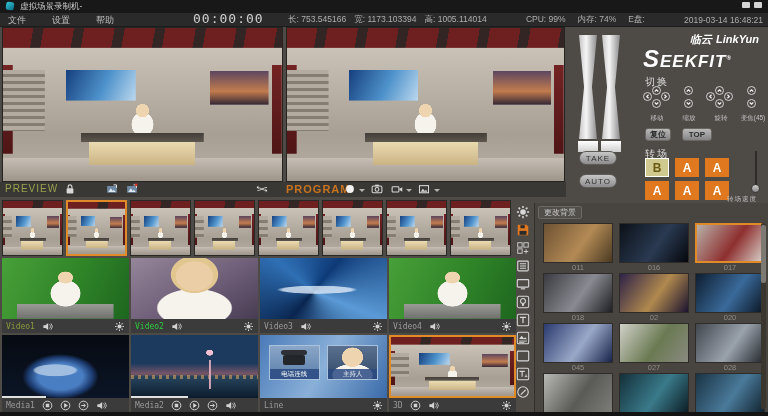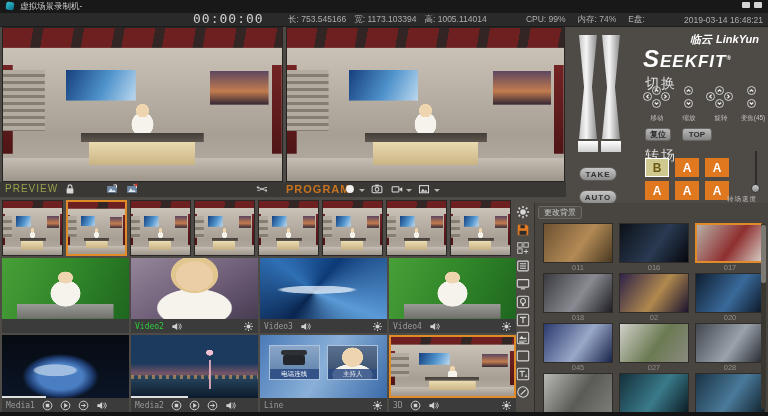--- a/index.html
+++ b/index.html
@@ -188,6 +188,11 @@
   </div>
 
   <div class="menubar">
+    <div class="menuitems">
+      <span class="menuitem">文件</span>
+      <span class="menuitem">设置</span>
+      <span class="menuitem">帮助</span>
+    </div>
     <div class="timer">00:00:00</div>
     <div class="stats">
       <span class="grp">

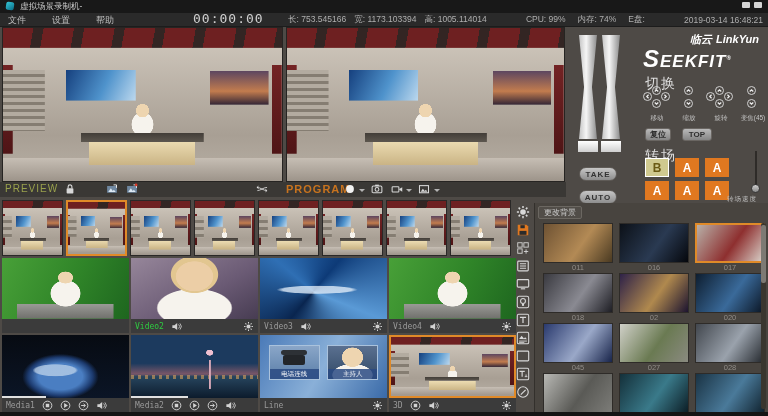--- a/index.html
+++ b/index.html
@@ -59,7 +59,7 @@
   .logo-product{display:block;font-style:italic;font-weight:800;font-size:17px;letter-spacing:1px;line-height:1;}
   .logo-product::first-letter{font-size:24px;}
   .logo sup{font-size:6px;}
-  .seclabel{position:absolute;font-size:14px;color:#ddd;letter-spacing:2px;text-align:right;}
+  .seclabel{position:absolute;font-size:10px;color:#ddd;letter-spacing:2px;text-align:right;}
   #lbl-switch{left:80px;top:48px;}
   #lbl-trans{left:80px;top:120px;}
   .pads{position:absolute;left:79px;top:59px;width:122px;display:flex;justify-content:space-between;}

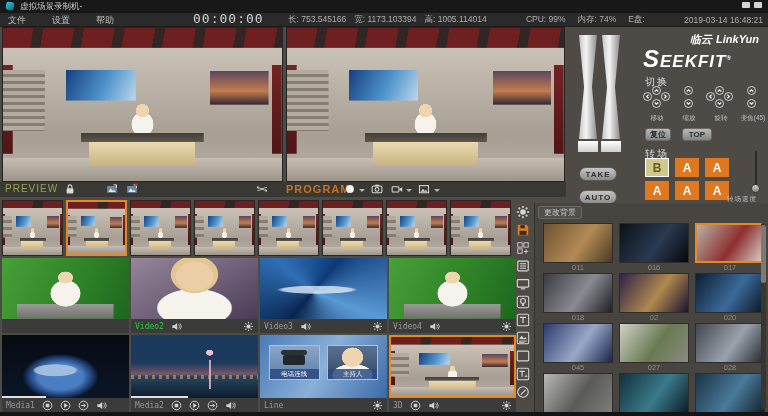--- a/index.html
+++ b/index.html
@@ -49,8 +49,8 @@
              clip-path:polygon(0 0,100% 0,72% 50%,100% 100%,0 100%,28% 50%);}
   .tbarbase{width:20px;height:11px;margin-top:2px;background:linear-gradient(#ffffff,#cfcfcf);}
   .graybtn{position:absolute;width:38px;height:14px;border-radius:7px;border:1px solid #5f5b57;
-           background:linear-gradient(#c6c6c6,#8d8d8d);color:#333;font-size:8px;font-weight:bold;
-           display:flex;align-items:center;justify-content:center;letter-spacing:1px;cursor:default;margin-top:16px;}
+           background:linear-gradient(#c6c6c6,#8d8d8d);color:#333;font-size:8px;font-weight:normal;
+           display:flex;align-items:center;justify-content:center;letter-spacing:1px;cursor:default;}
   #takebtn{left:14px;top:124px;}
   #autobtn{left:14px;top:147px;}
   .logo{position:absolute;left:78px;top:5px;width:122px;color:#fff;text-align:left;}

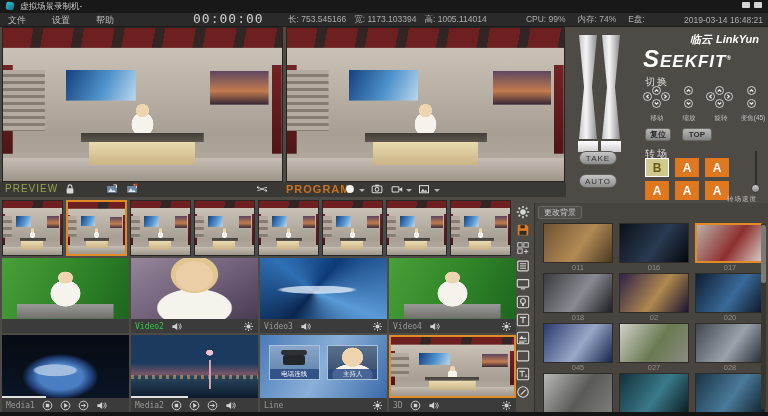--- a/index.html
+++ b/index.html
@@ -404,6 +404,21 @@
 
   <div class="cell r0 c0">
     <div class="cimg greenscreen"></div>
+    <div class="cellbar">
+      <span class="srcname" style="color: rgb(138, 154, 60);">Video1</span>
+      <span class="ic">
+          <svg viewBox="0 0 16 16">
+            <path d="M2 6v4h3l4 3V3L5 6z" fill="currentColor"></path>
+            <path d="M11 5a4 4 0 0 1 0 6M13 3.5a6.5 6.5 0 0 1 0 9" stroke="currentColor" fill="none" stroke-width="1.2"></path>
+          </svg>
+        </span>
+      <span class="ic pushR">
+          <svg viewBox="0 0 16 16">
+            <path d="M8 1.5v2.2M8 12.3v2.2M1.5 8h2.2M12.3 8h2.2M3.4 3.4l1.6 1.6M11 11l1.6 1.6M12.6 3.4L11 5M5 11l-1.6 1.6" stroke="currentColor" stroke-width="1.5"></path>
+            <circle cx="8" cy="8" r="3" fill="currentColor"></circle>
+          </svg>
+        </span>
+    </div>
   </div>
   <div class="cell r0 c1">
     <div class="cimg closeup"></div>

